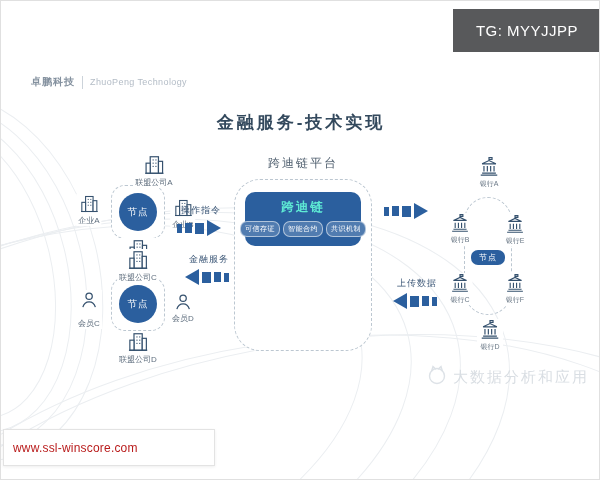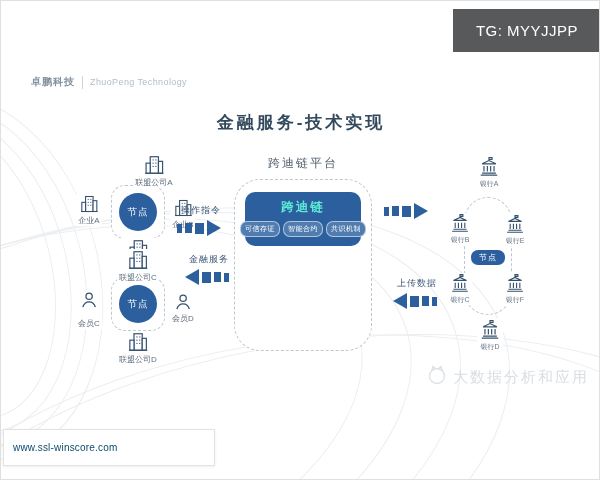--- a/index.html
+++ b/index.html
@@ -109,7 +109,7 @@
     border:1px solid #e3e3e3; box-shadow:0 1px 3px rgba(0,0,0,.07);
     display:flex; align-items:center; padding-left:9px;
   }
-  .url-text{ font-size:10px; color:#0c4a6e; letter-spacing:.2px; }
+  .url-text{ font-size:12px; color:#b91c1c; letter-spacing:.2px; }
   .watermark{ left:424px; top:362px; display:flex; align-items:center; gap:4px; color:#d9dee3; }
   .watermark-text{ font-size:15px; letter-spacing:2px; white-space:nowrap; }
 </style>

